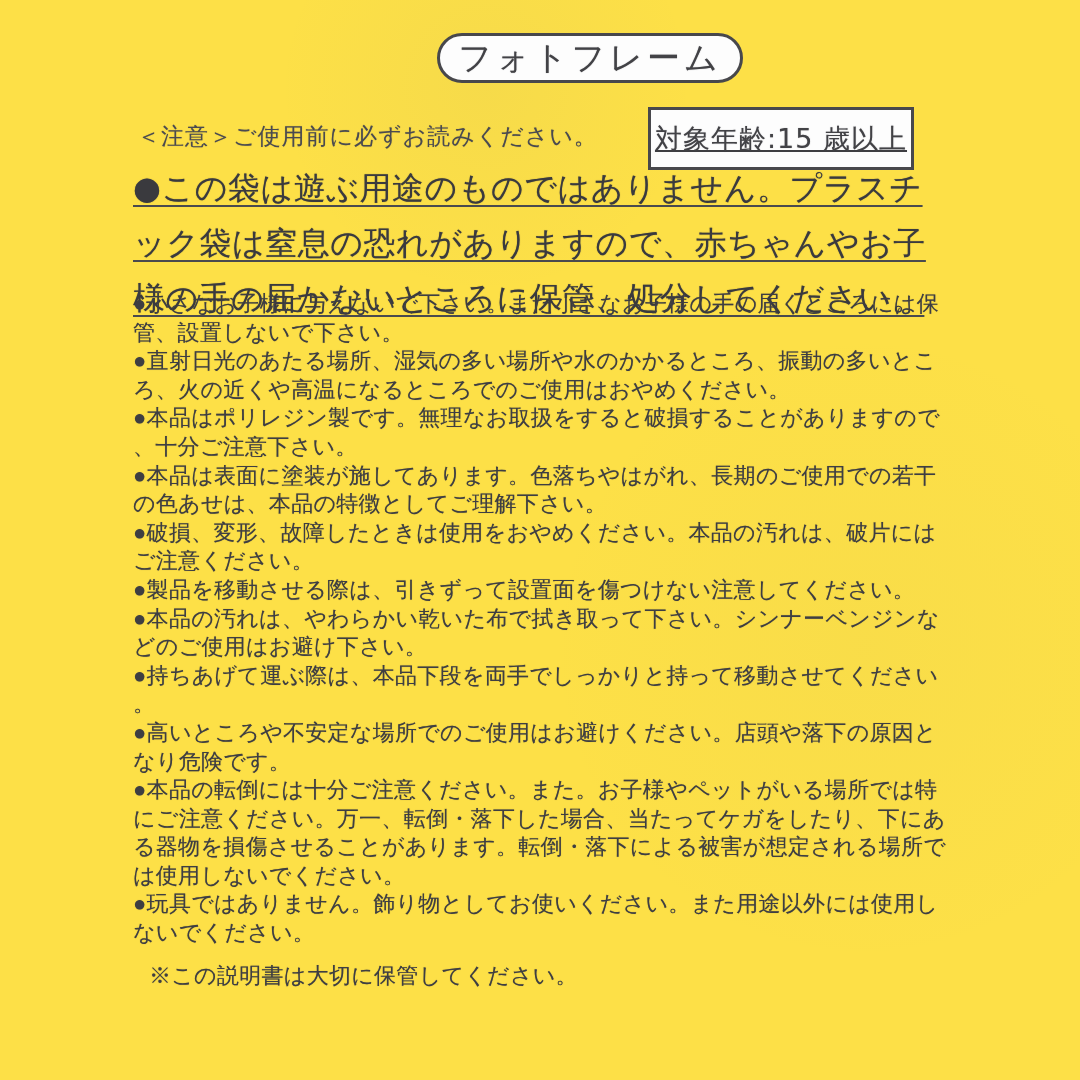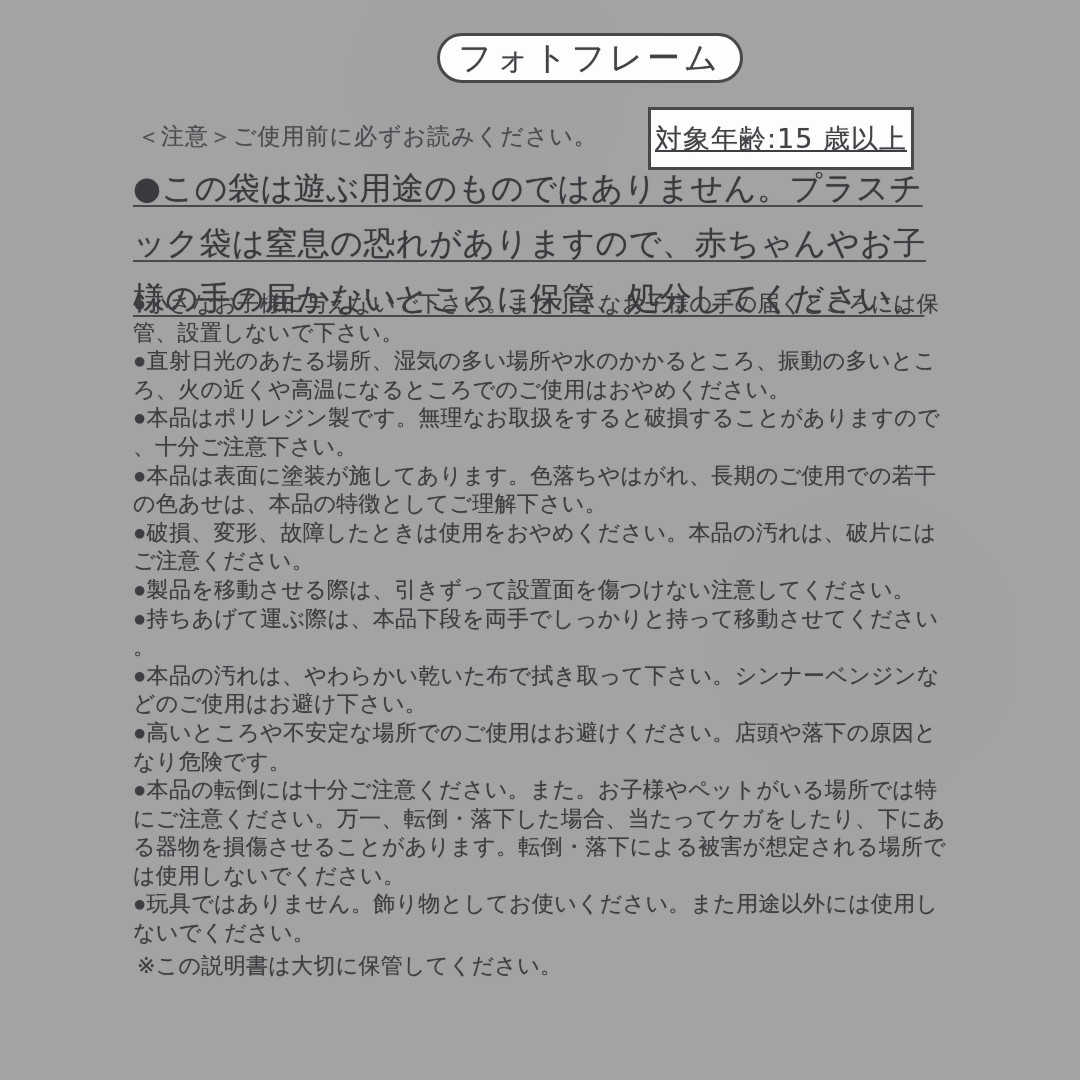--- a/index.html
+++ b/index.html
@@ -11,7 +11,7 @@
     position: relative;
     width: 1080px;
     height: 1080px;
-    background: #a3a3a3;
+    background: #fde047;
     font-family: "DejaVu Sans", sans-serif;
     color: #3e3e42;
     overflow: hidden;

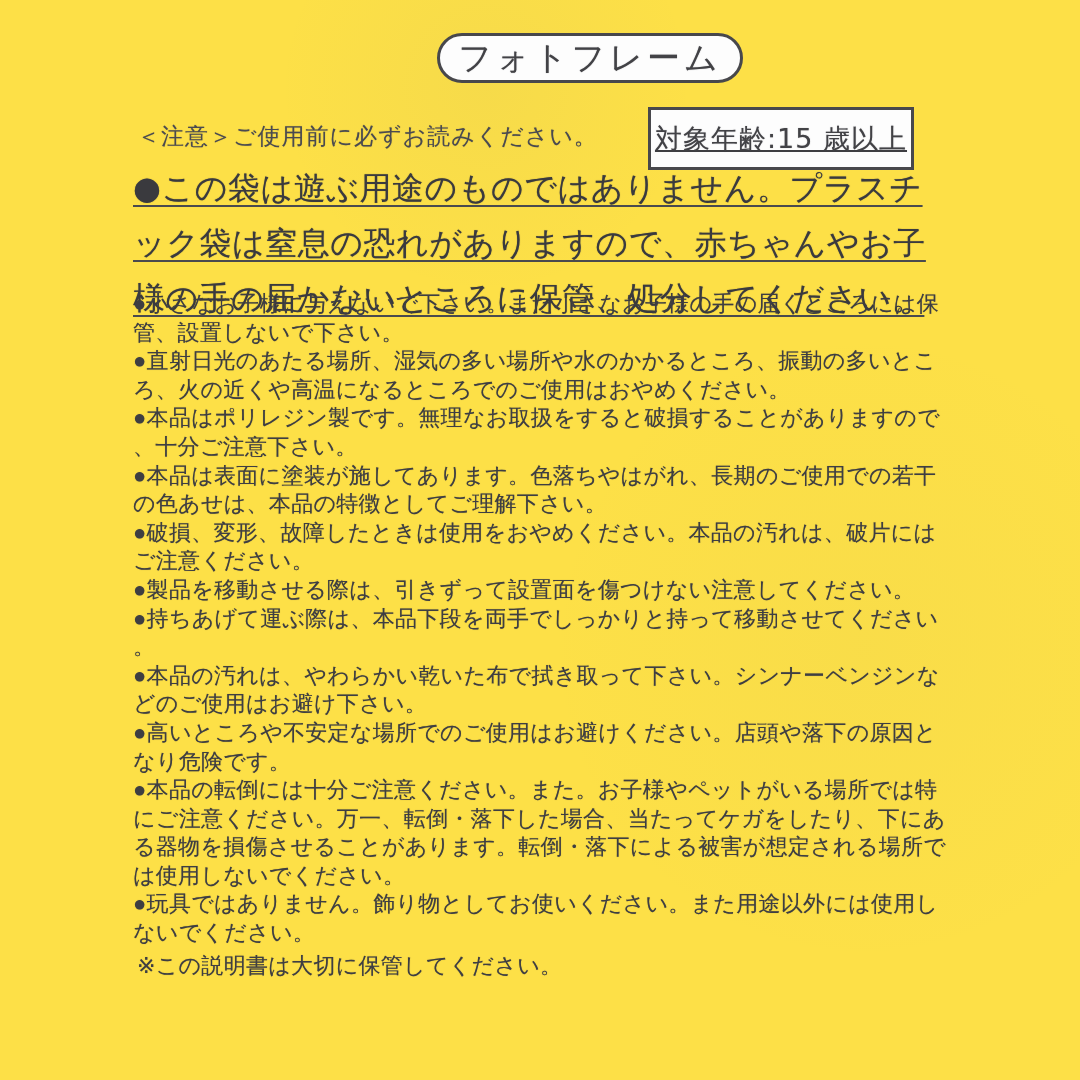--- a/index.html
+++ b/index.html
@@ -149,9 +149,9 @@
 
         <p class="bullet-item">●製品を移動させる際は、引きずって設置面を傷つけない注意してください。</p>
 
+        <p class="bullet-item">●本品の汚れは、やわらかい乾いた布で拭き取って下さい。シンナーベンジンなどのご使用はお避け下さい。</p>
+
         <p class="bullet-item">●持ちあげて運ぶ際は、本品下段を両手でしっかりと持って移動させてください。</p>
-
-        <p class="bullet-item">●本品の汚れは、やわらかい乾いた布で拭き取って下さい。シンナーベンジンなどのご使用はお避け下さい。</p>
 
         <p class="bullet-item">●高いところや不安定な場所でのご使用はお避けください。店頭や落下の原因となり危険です。</p>
 

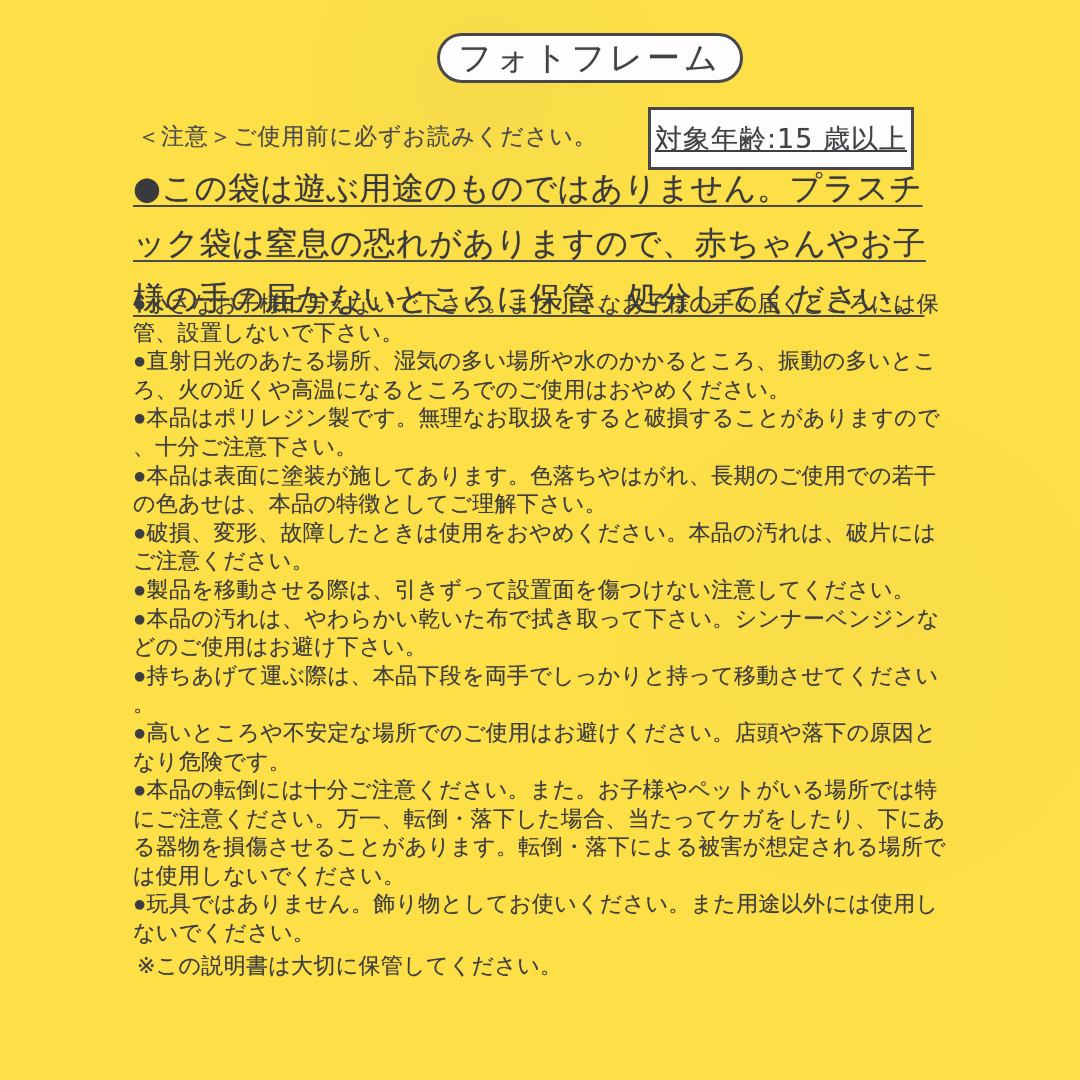--- a/index.html
+++ b/index.html
@@ -113,8 +113,9 @@
     font-family: Liberation Serif, serif;
   }
   .footnote-line {
-    margin: 4px;
+    margin: 16px;
     padding: 0;
+    font-family: Liberation Mono, monospace;
   }
 </style>
 </head>

